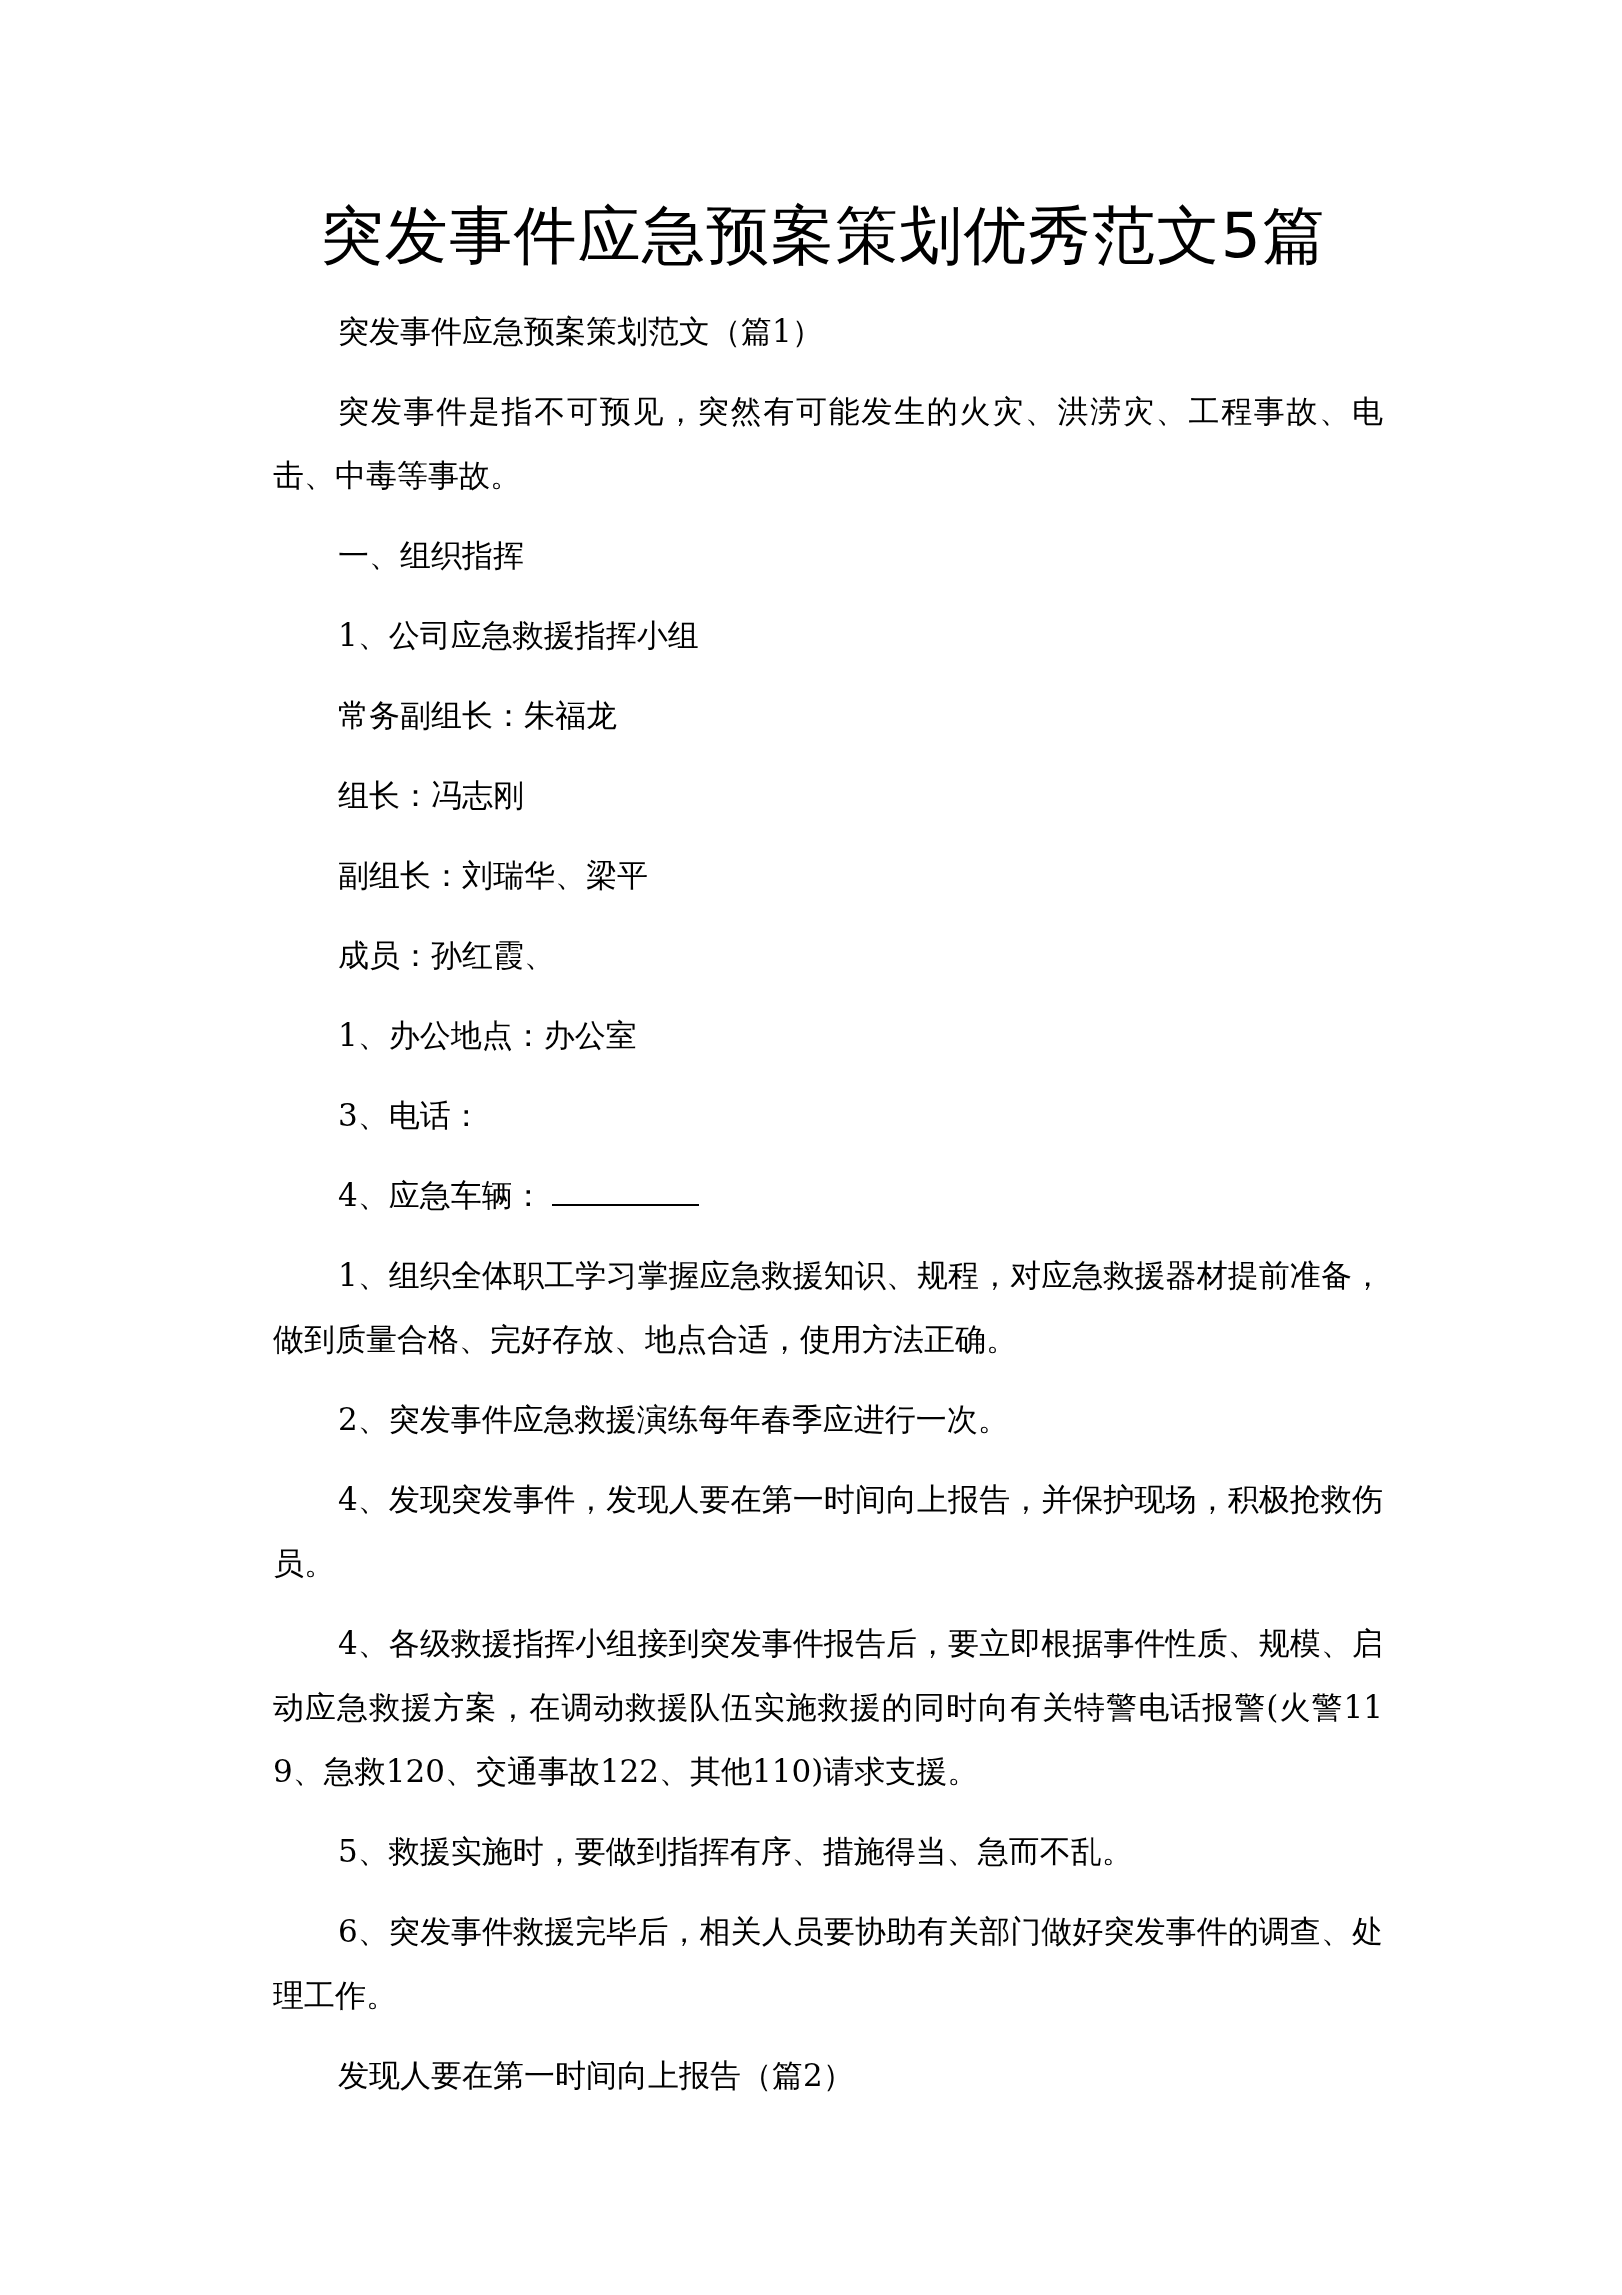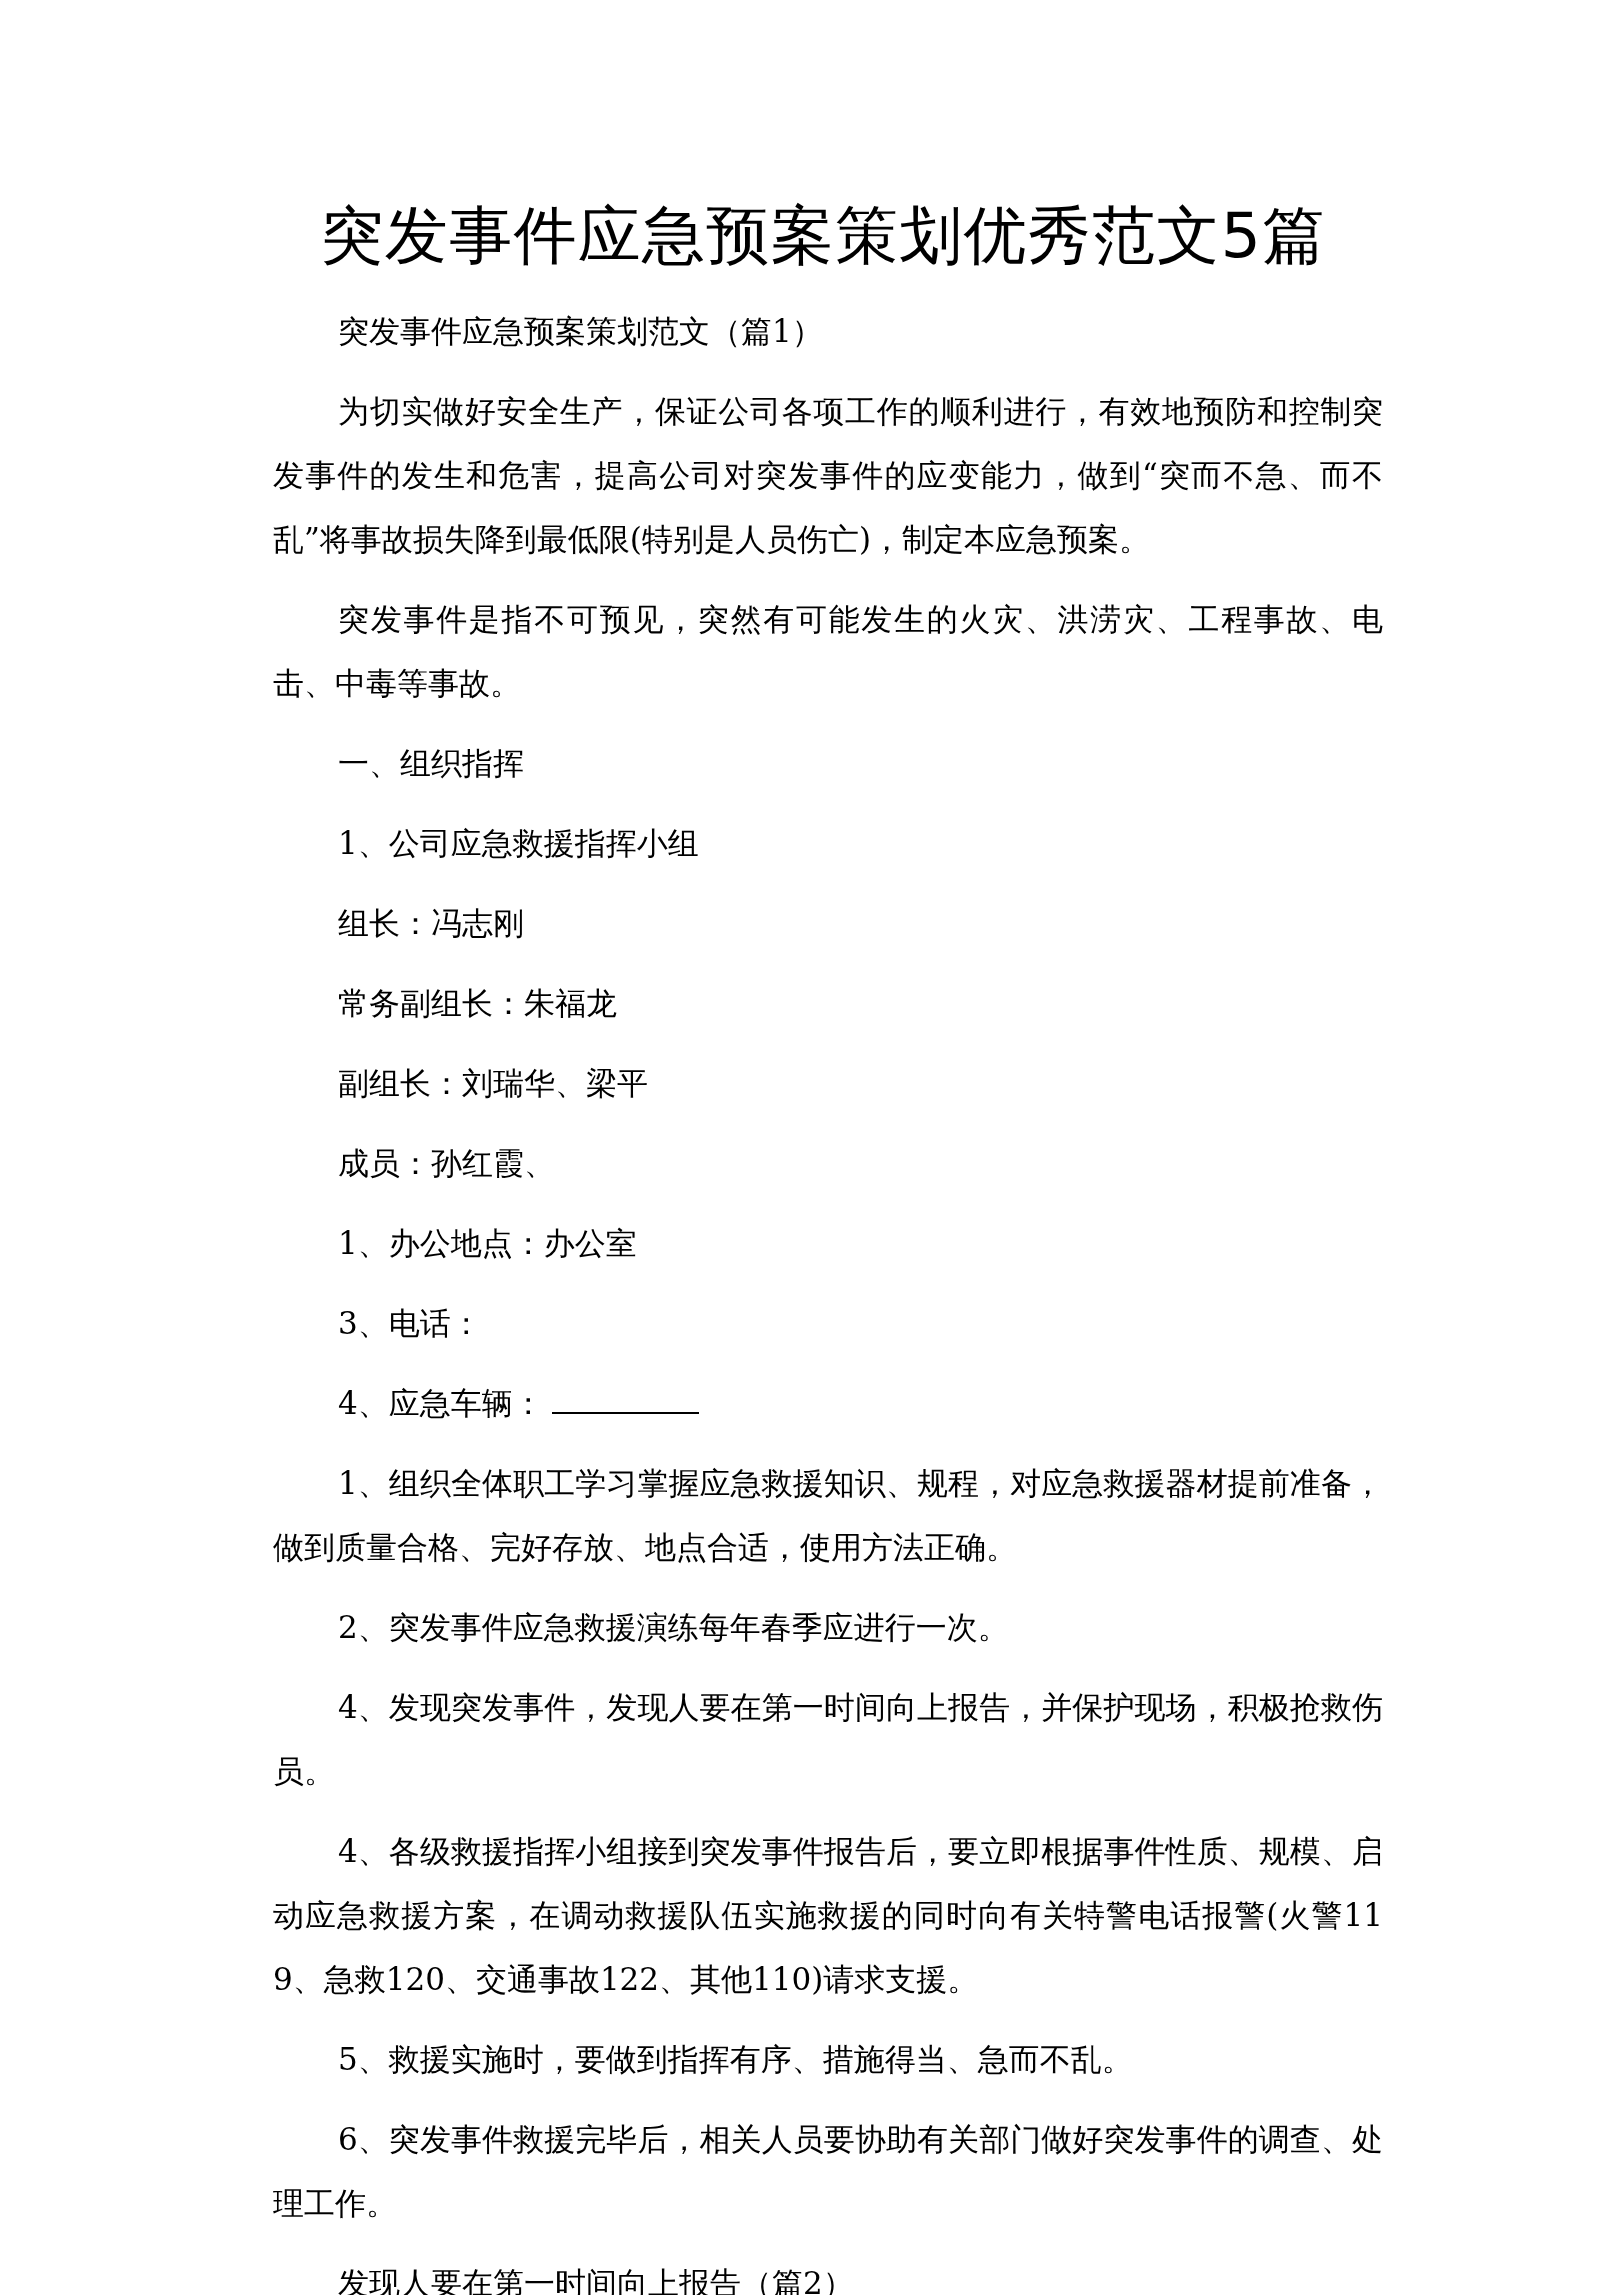--- a/index.html
+++ b/index.html
@@ -39,7 +39,6 @@
 
   <div class="body">
     <p class="p">突发事件应急预案策划范文（篇1）</p>
-    <p class="p">为切实做好安全生产，保证公司各项工作的顺利进行，有效地预防和控制突发事件的发生和危害，提高公司对突发事件的应变能力，做到“突而不急、而不乱”将事故损失降到最低限(特别是人员伤亡)，制定本应急预案。</p>
     <p class="p">突发事件是指不可预见，突然有可能发生的火灾、洪涝灾、工程事故、电击、中毒等事故。</p>
     <p class="p">一、组织指挥</p>
     <p class="p">1、公司应急救援指挥小组</p>

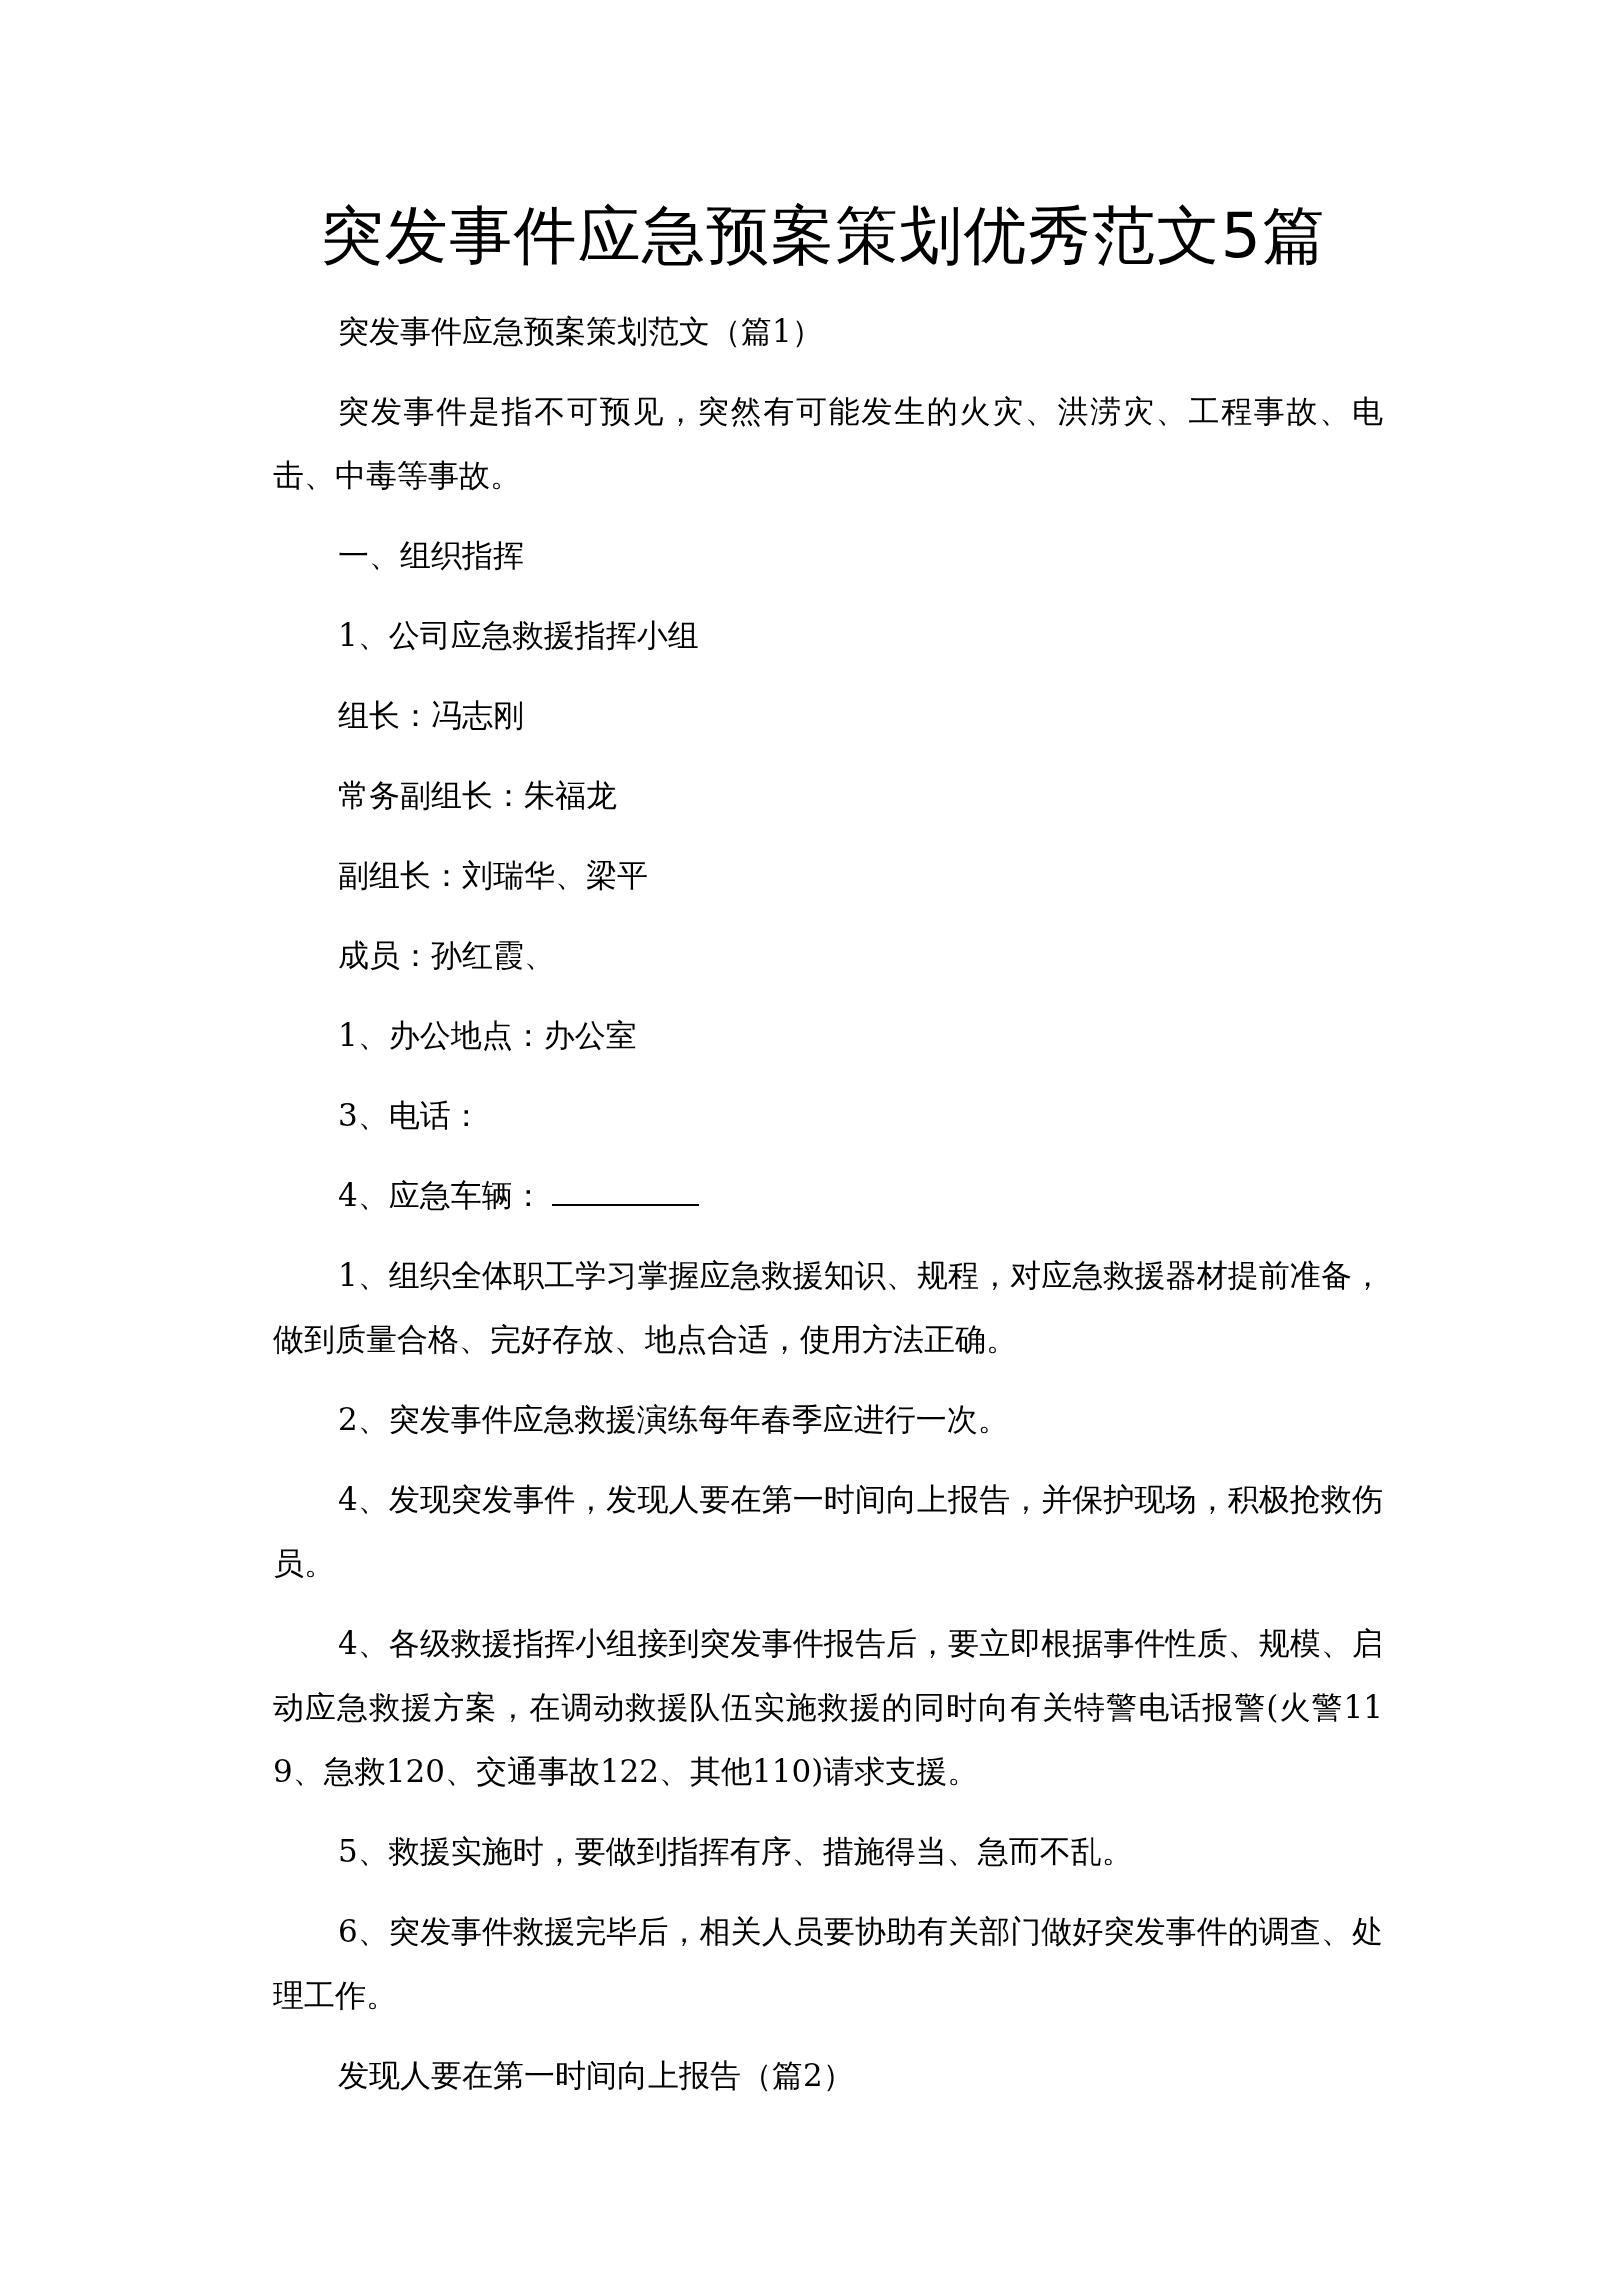--- a/index.html
+++ b/index.html
@@ -42,8 +42,8 @@
     <p class="p">突发事件是指不可预见，突然有可能发生的火灾、洪涝灾、工程事故、电击、中毒等事故。</p>
     <p class="p">一、组织指挥</p>
     <p class="p">1、公司应急救援指挥小组</p>
+    <p class="p">常务副组长：朱福龙</p>
     <p class="p">组长：冯志刚</p>
-    <p class="p">常务副组长：朱福龙</p>
     <p class="p">副组长：刘瑞华、梁平</p>
     <p class="p">成员：孙红霞、</p>
     <p class="p">1、办公地点：办公室</p>

